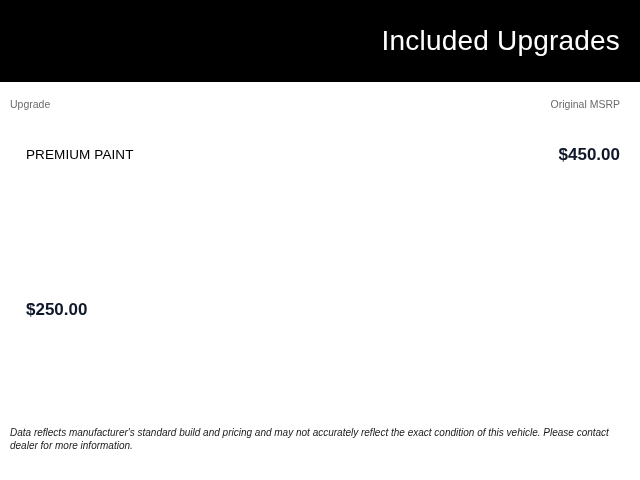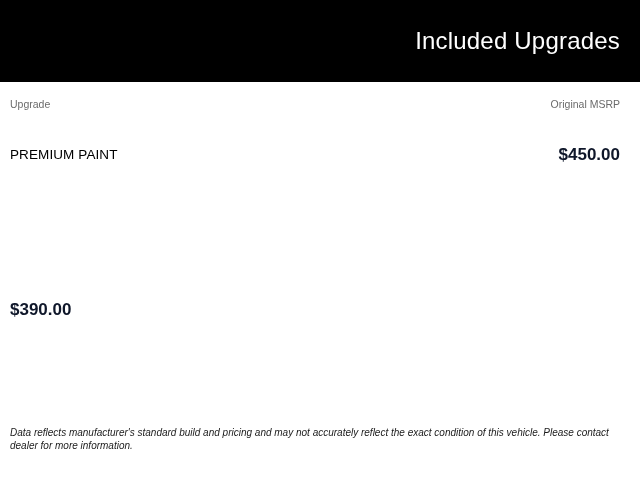--- a/index.html
+++ b/index.html
@@ -33,7 +33,7 @@
   }
   .header-title {
     color: #ffffff;
-    font-size: 24px;
+    font-size: 28px;
     font-weight: 400;
     letter-spacing: 0.2px;
   }

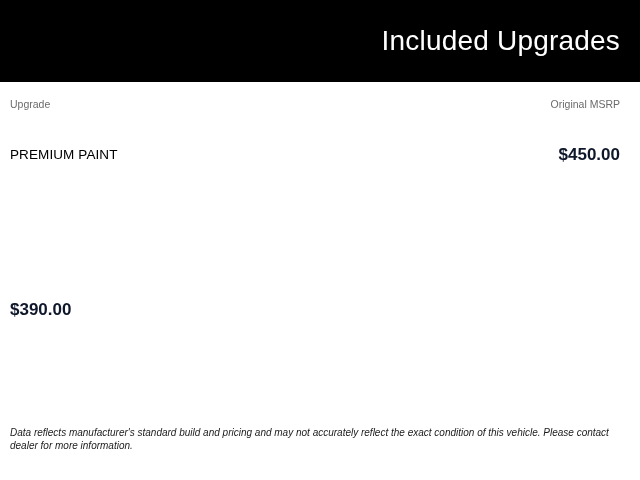--- a/index.html
+++ b/index.html
@@ -57,6 +57,7 @@
     flex: 1 1 auto;
     display: flex;
     flex-direction: column;
+    margin-left: 16px;
   }
   .row {
     flex: 1 1 0;

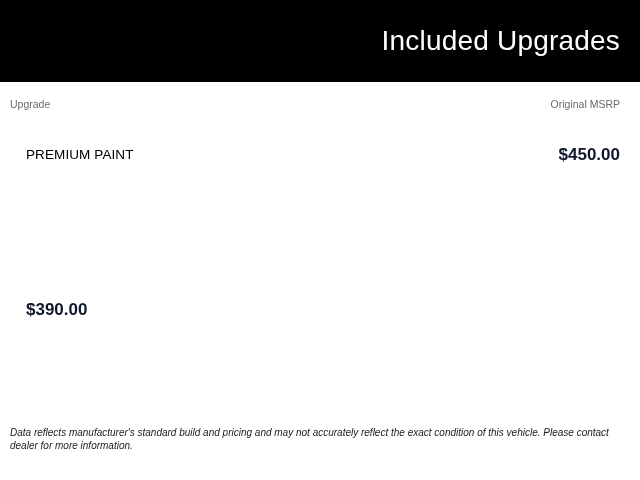--- a/index.html
+++ b/index.html
@@ -117,7 +117,7 @@
     </div>
 
     <div class="row">
-      <div class="row-price">$390.00</div>
+      <div class="row-price">$250.00</div>
     </div>
 
     <div class="row">

